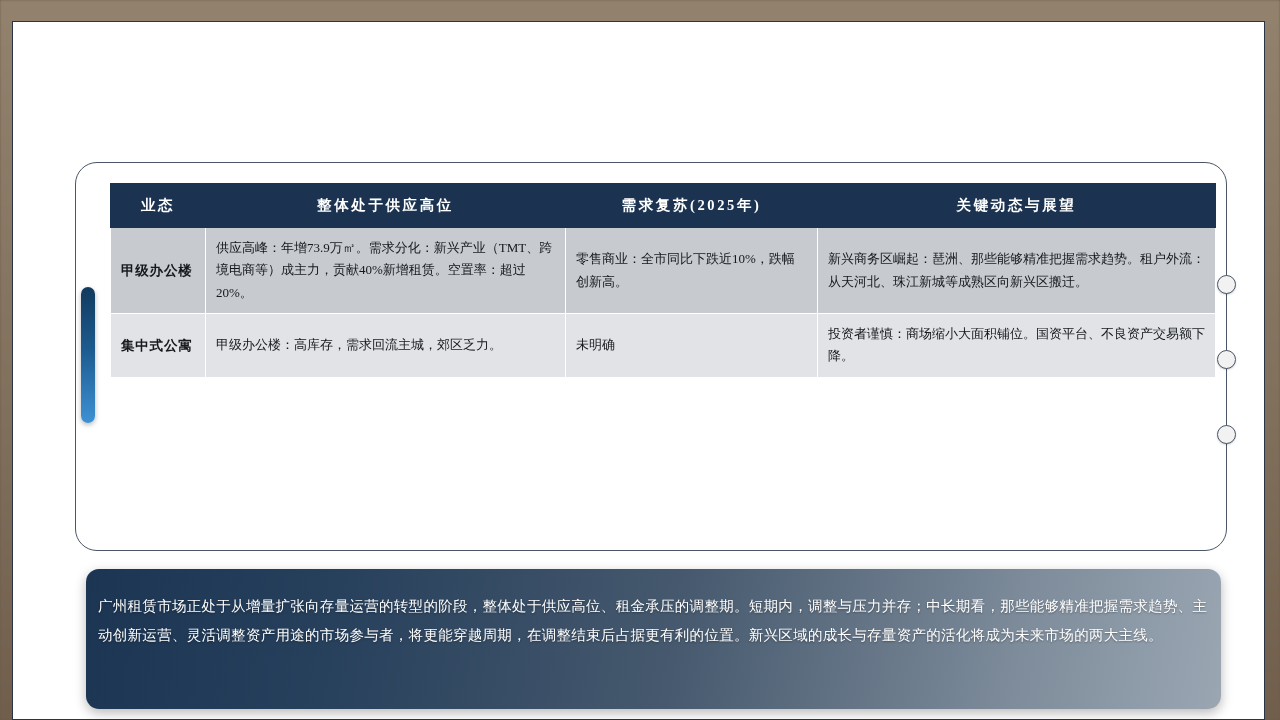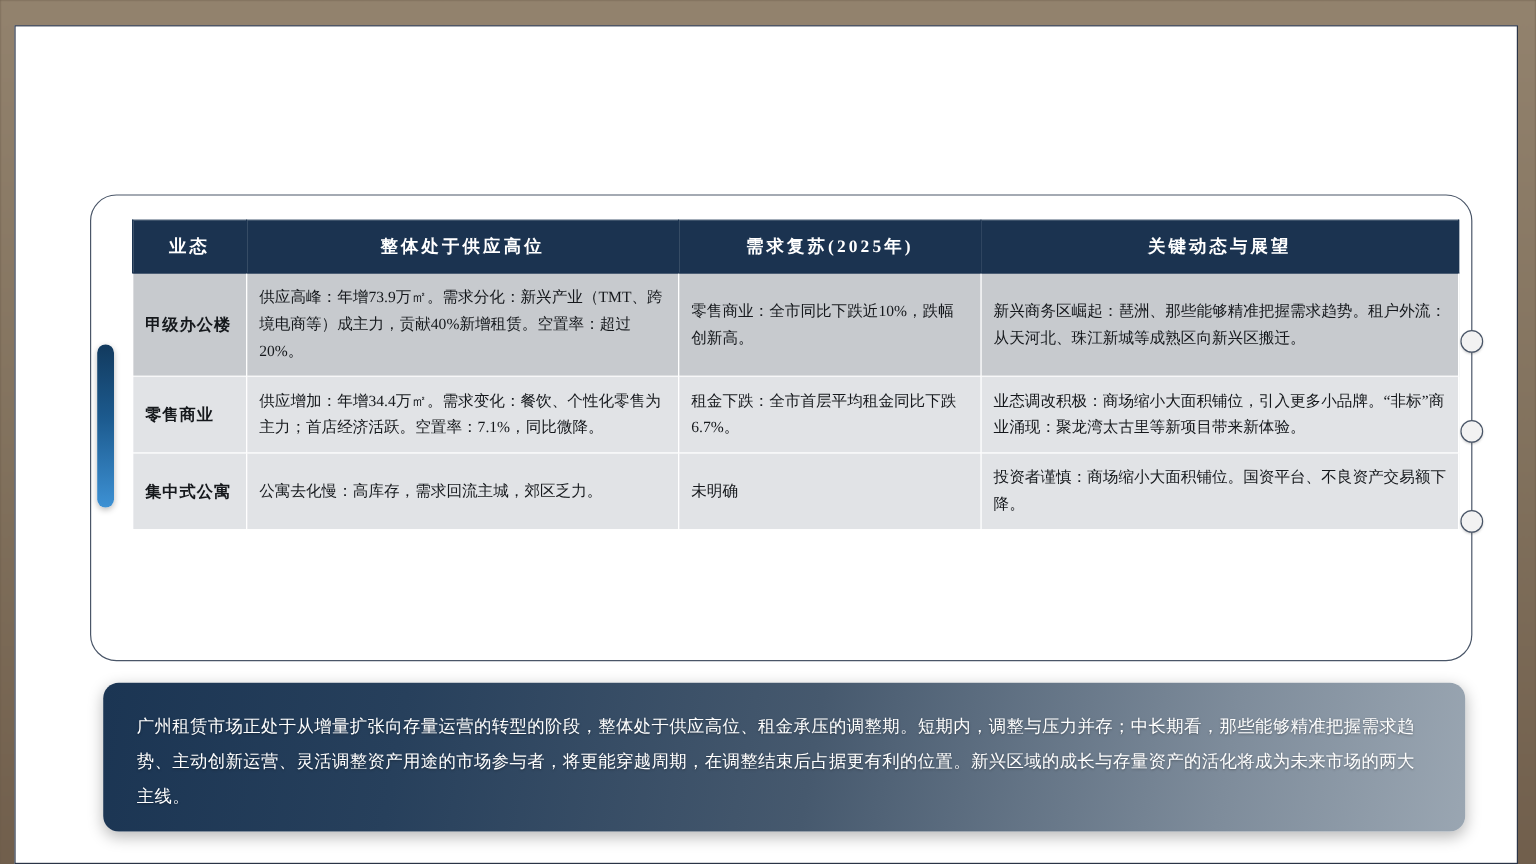--- a/index.html
+++ b/index.html
@@ -171,12 +171,6 @@
         <td>新兴商务区崛起：琶洲、那些能够精准把握需求趋势。租户外流：从天河北、珠江新城等成熟区向新兴区搬迁。</td>
       </tr>
       <tr class="even">
-        <td class="cat">零售商业</td>
-        <td>供应增加：年增34.4万㎡。需求变化：餐饮、个性化零售为主力；首店经济活跃。空置率：7.1%，同比微降。</td>
-        <td>租金下跌：全市首层平均租金同比下跌6.7%。</td>
-        <td>业态调改积极：商场缩小大面积铺位，引入更多小品牌。“非标”商业涌现：聚龙湾太古里等新项目带来新体验。</td>
-      </tr>
-      <tr class="even">
         <td class="cat">集中式公寓</td>
         <td>公寓去化慢：高库存，需求回流主城，郊区乏力。</td>
         <td>未明确</td>

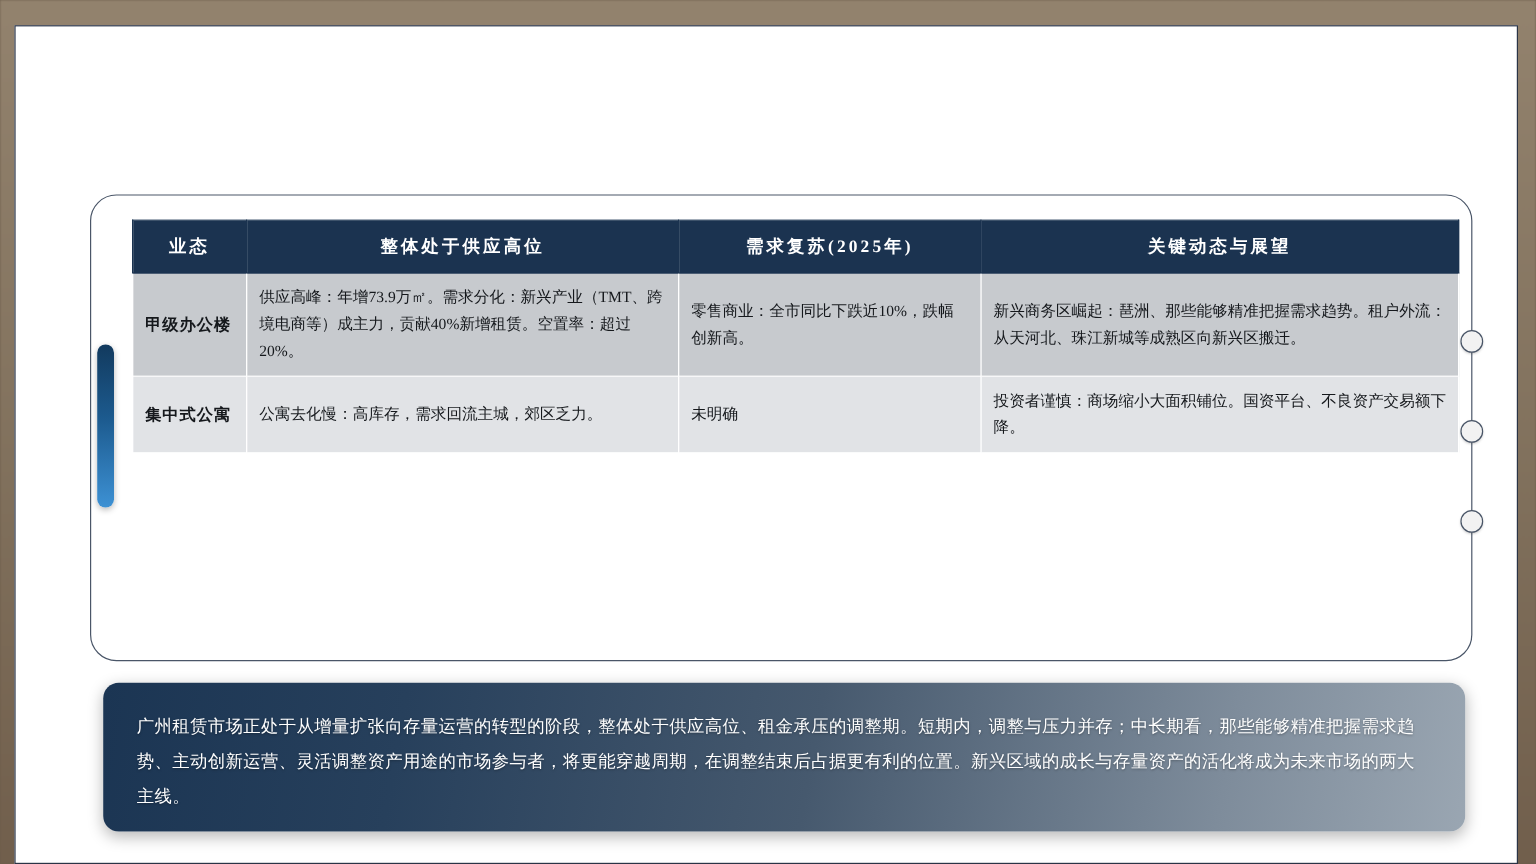--- a/index.html
+++ b/index.html
@@ -172,7 +172,7 @@
       </tr>
       <tr class="even">
         <td class="cat">集中式公寓</td>
-        <td>公寓去化慢：高库存，需求回流主城，郊区乏力。</td>
+        <td>甲级办公楼：高库存，需求回流主城，郊区乏力。</td>
         <td>未明确</td>
         <td>投资者谨慎：商场缩小大面积铺位。国资平台、不良资产交易额下降。</td>
       </tr>

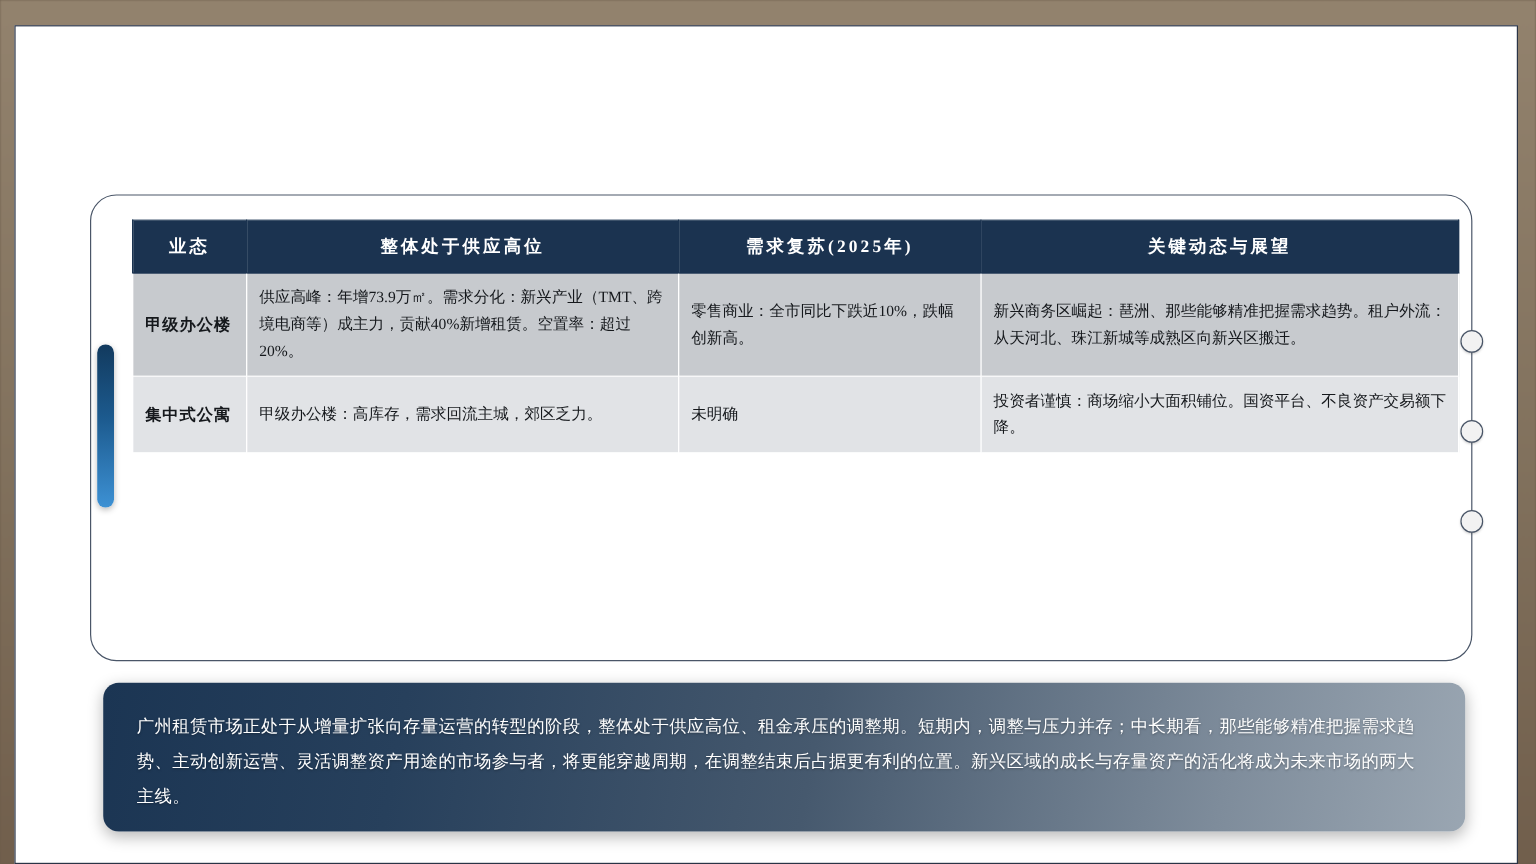--- a/index.html
+++ b/index.html
@@ -120,11 +120,11 @@
   
   .summary {
     position:absolute;
-    left:73px; top:547px; width:1135px; height:124px;
+    left:73px; top:547px; width:1135px; height:140px;
     border-radius:13px;
     background:linear-gradient(100deg,#1b3553 0%, #27405c 22%, #46596e 52%, #7e8c9b 82%, #9aa6b2 100%);
     box-shadow:0 4px 12px rgba(0,0,0,.28);
-    padding:23px 28px;
+    padding:23px 12px;
     color:#ffffff;
     font-size:14.5px;
     line-height:2.0;

